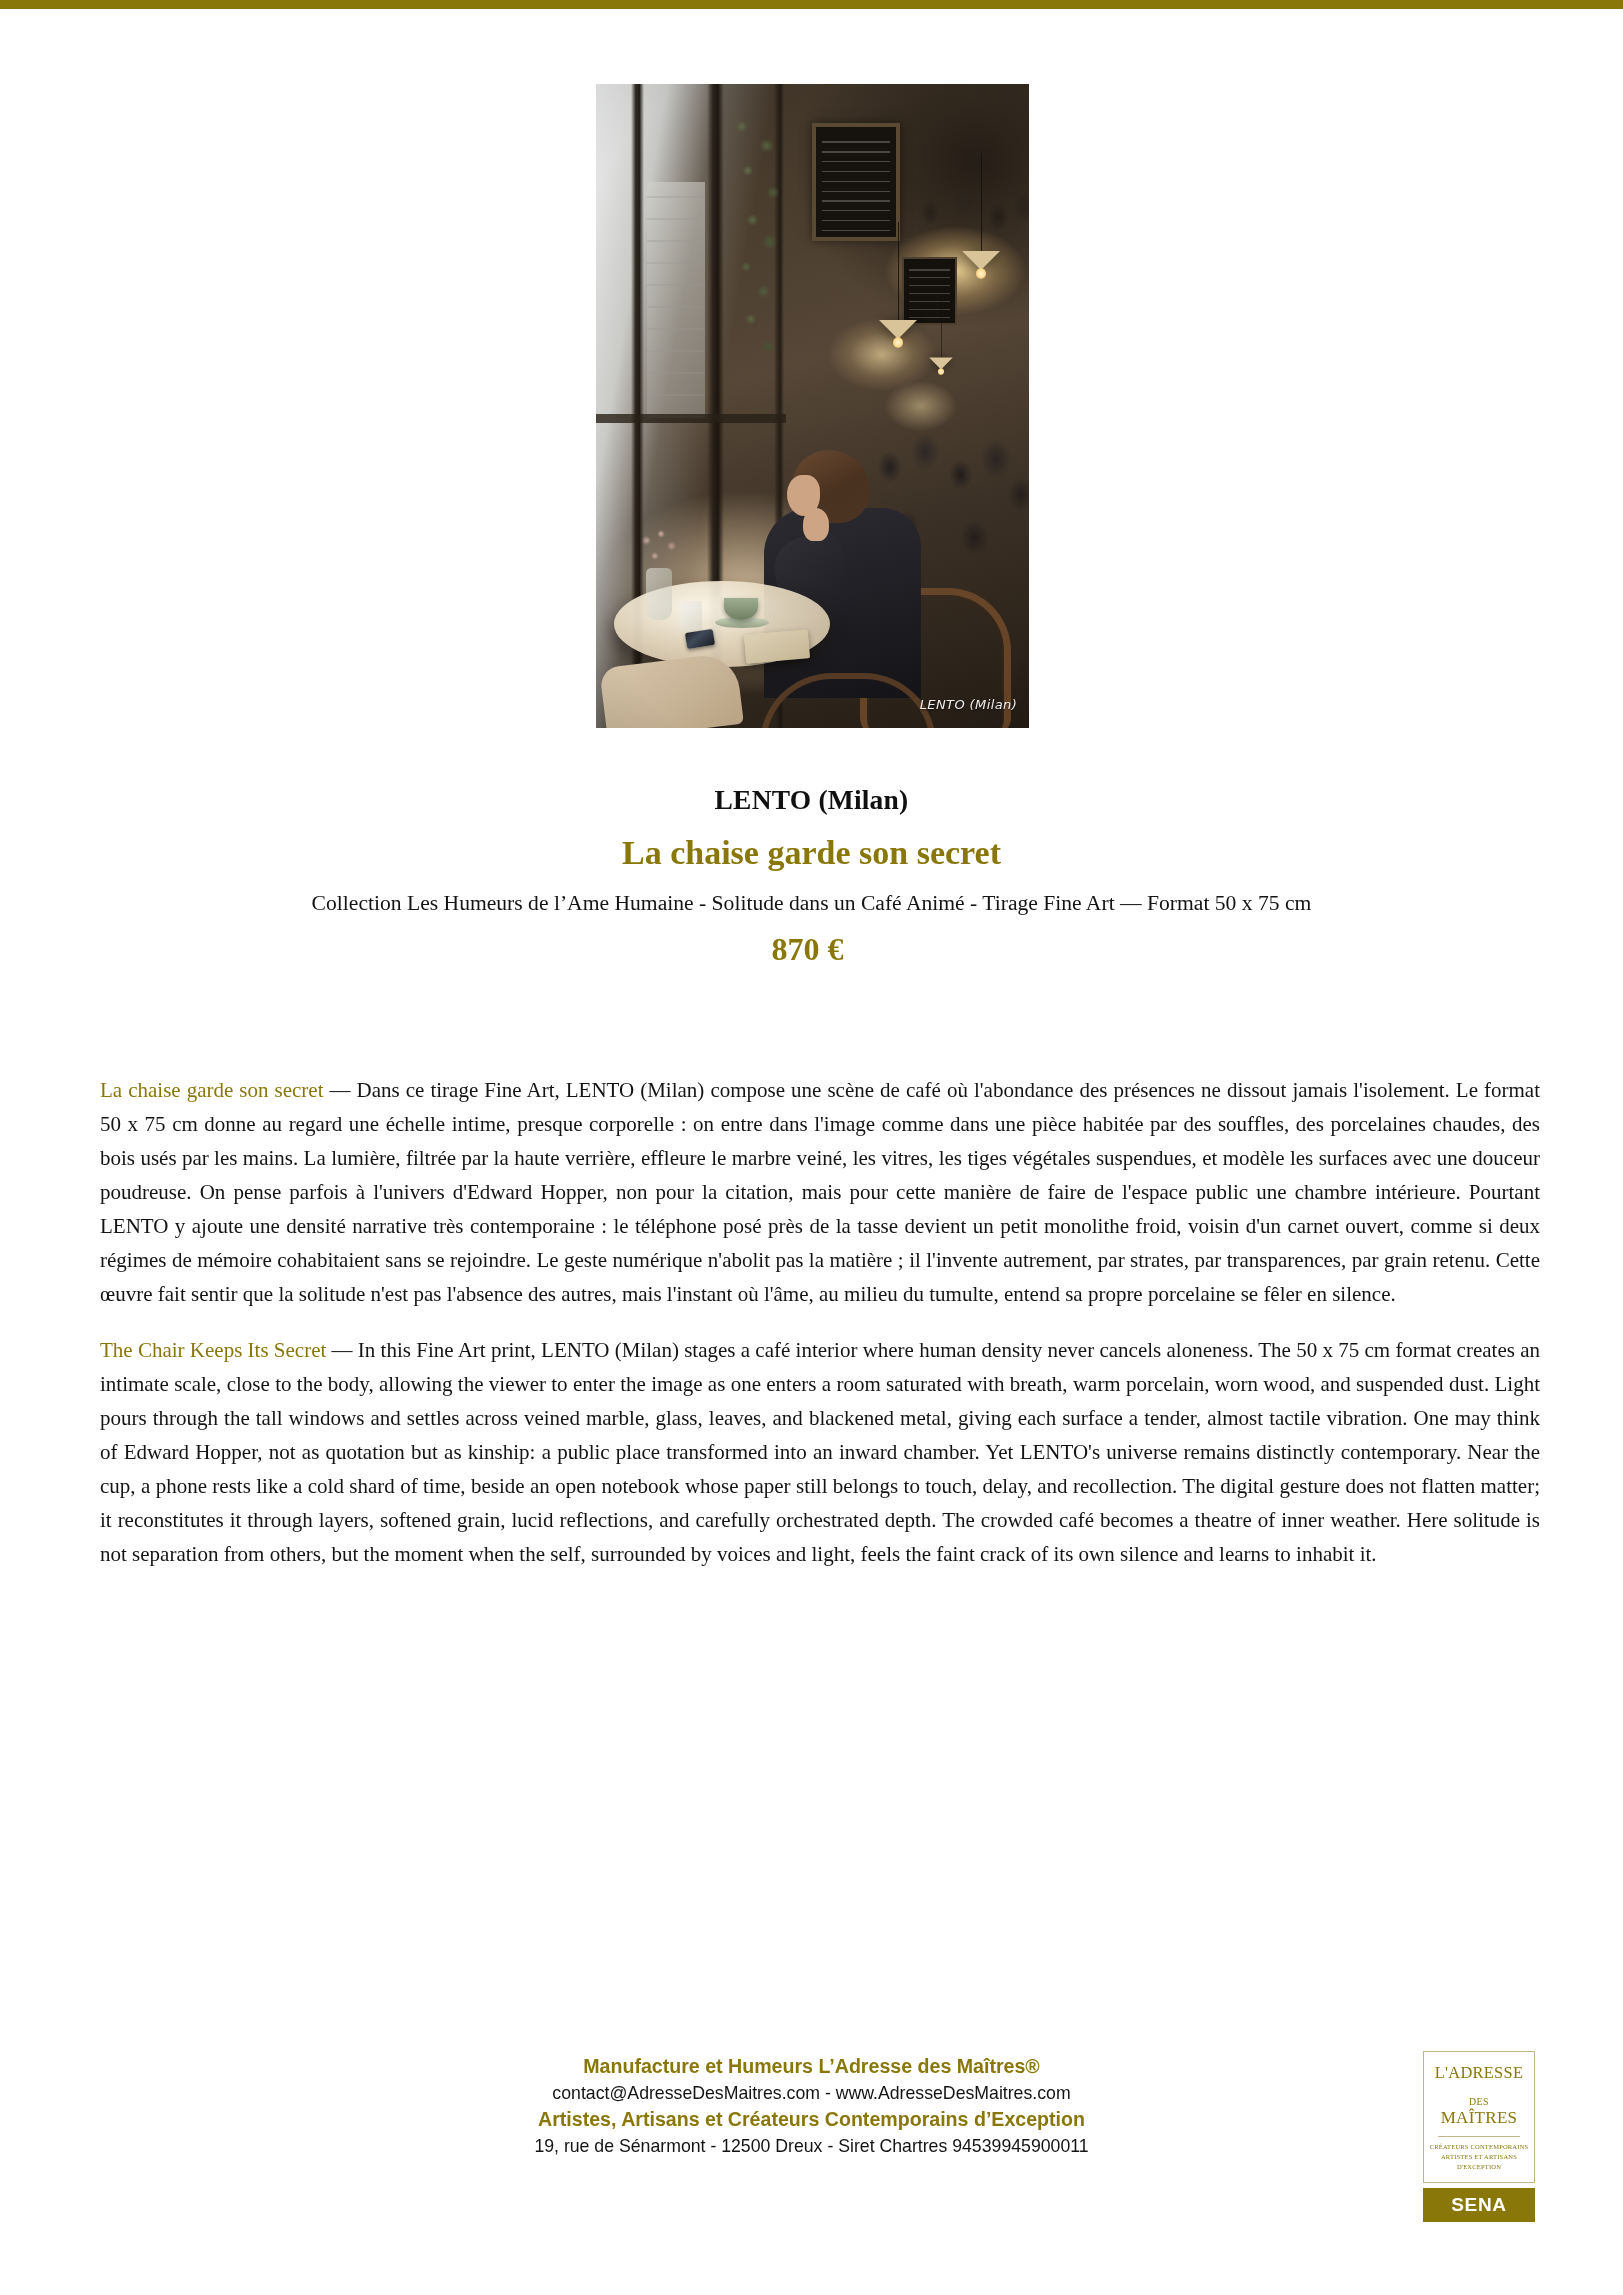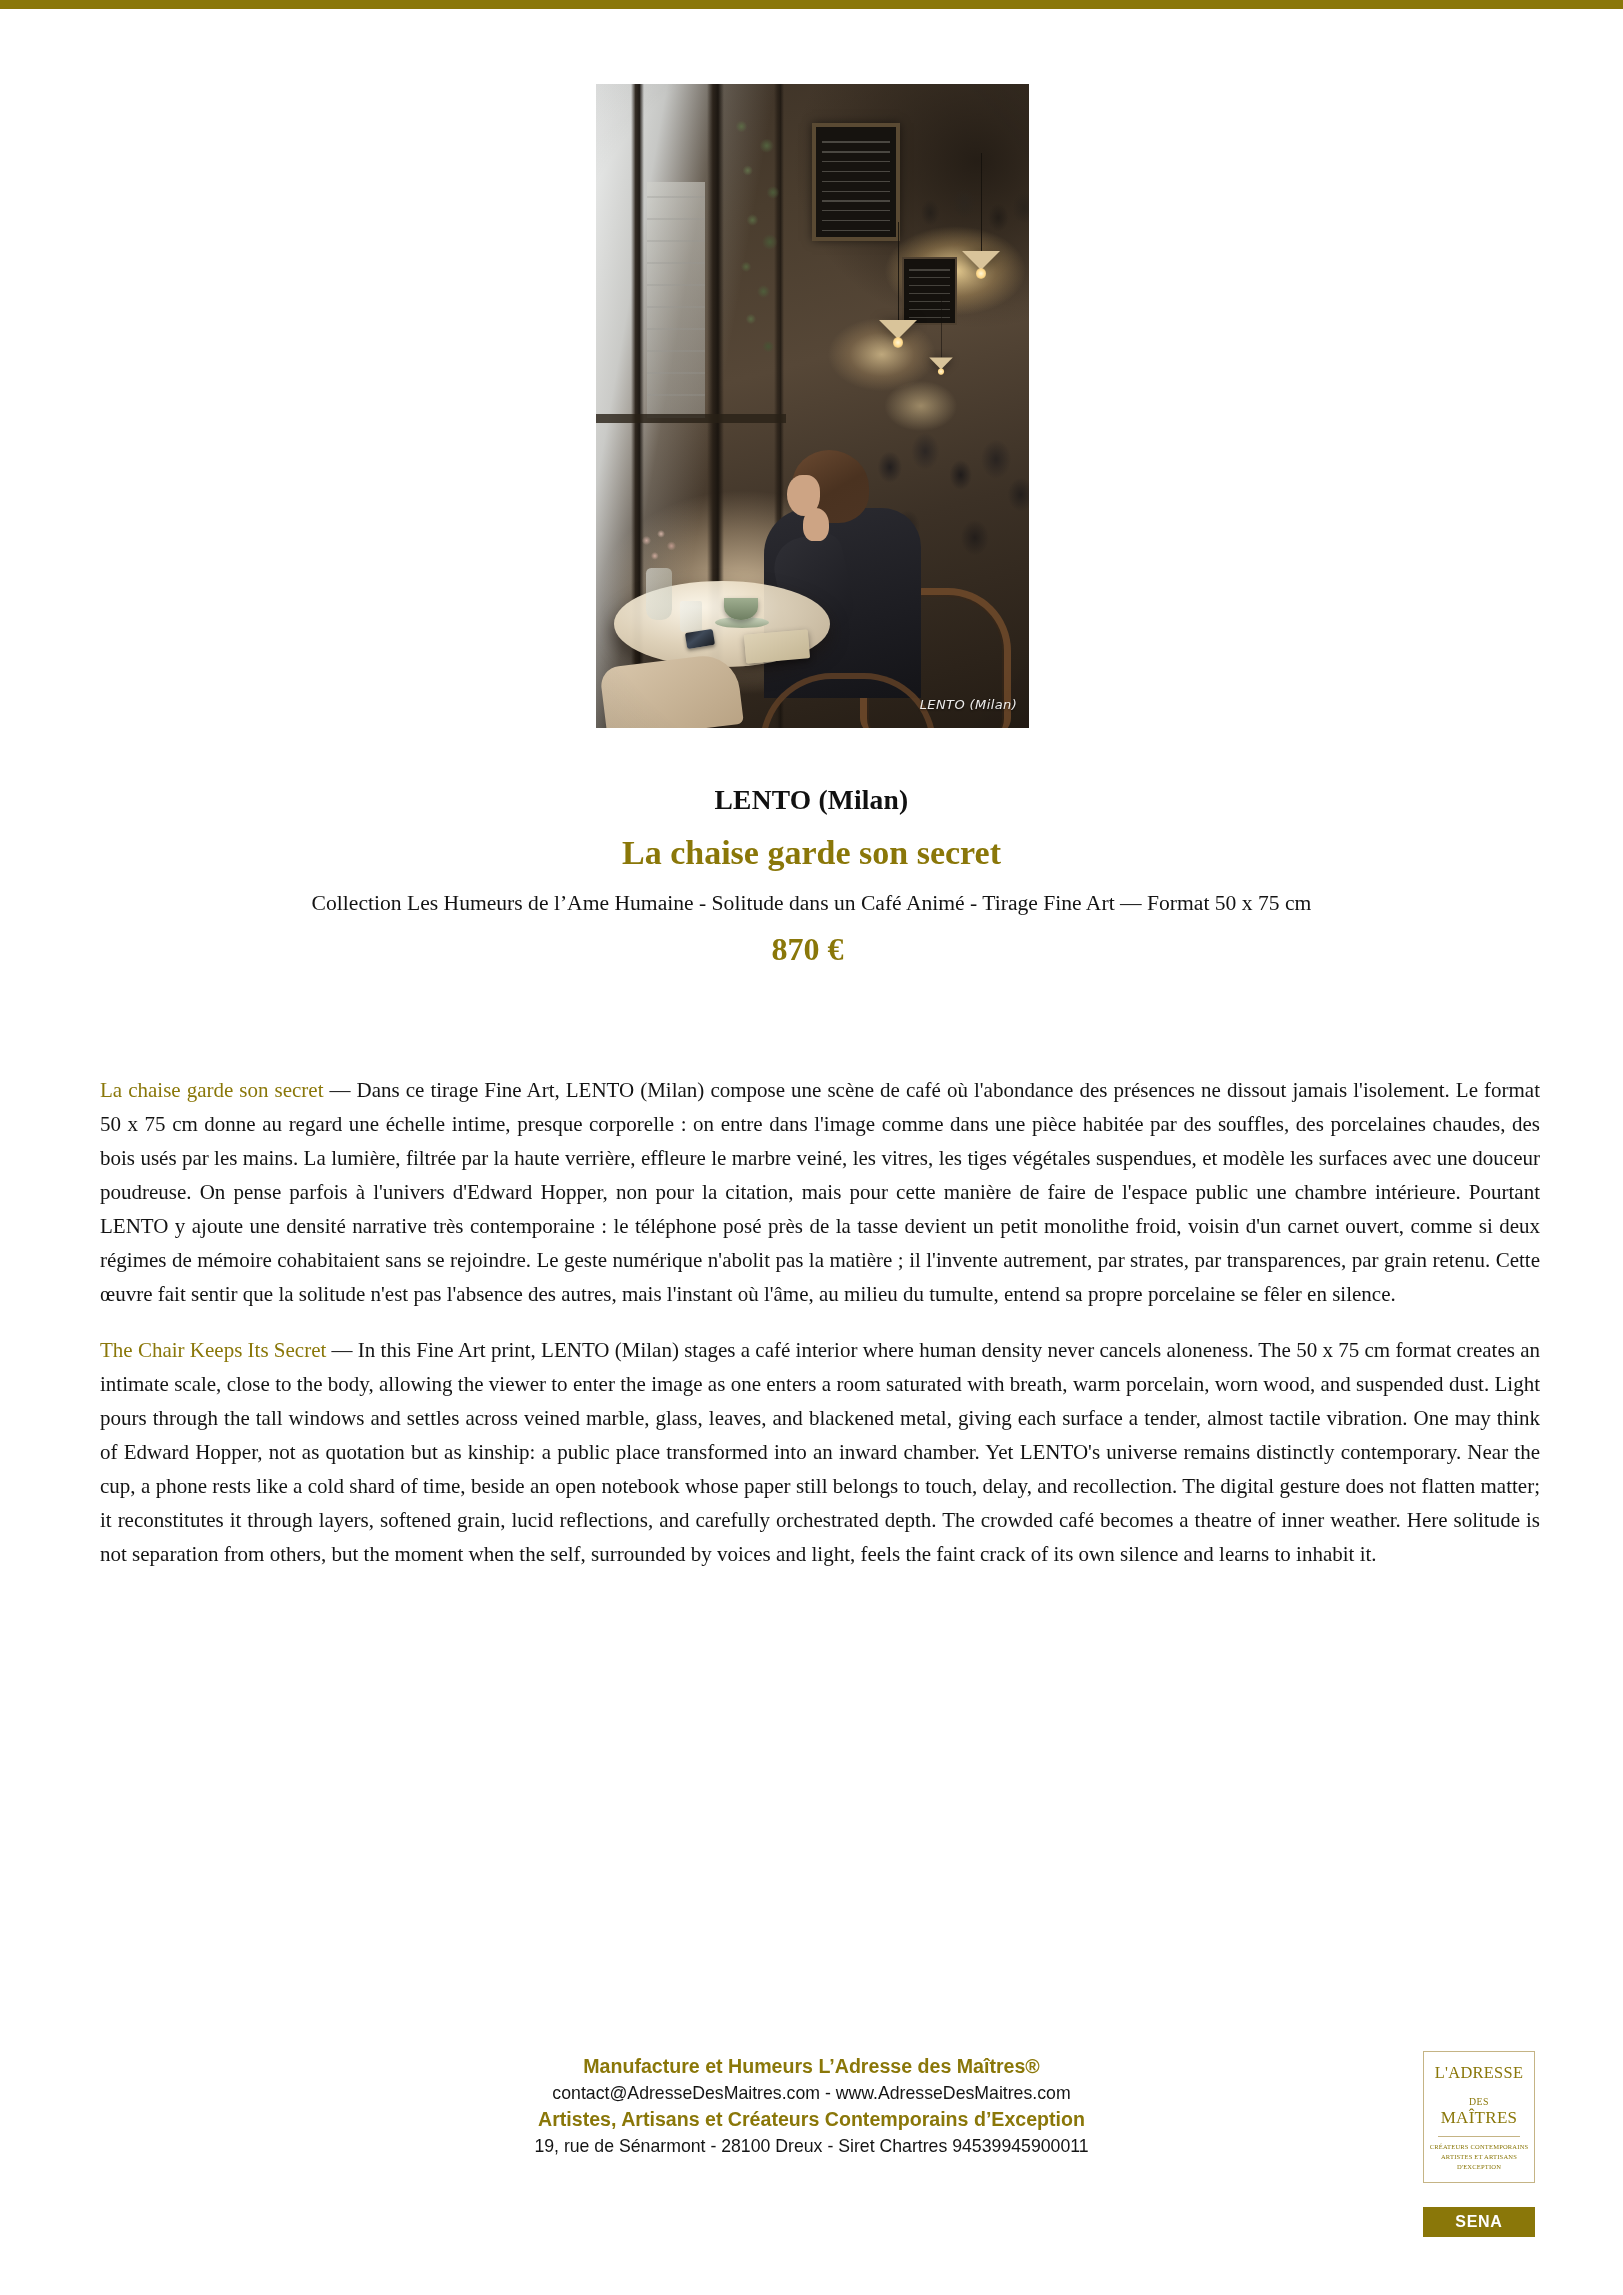--- a/index.html
+++ b/index.html
@@ -477,7 +477,7 @@
   <div class="f-line1">Manufacture et Humeurs L’Adresse des Maîtres®</div>
   <div class="f-line2">contact@AdresseDesMaitres.com - www.AdresseDesMaitres.com</div>
   <div class="f-line3">Artistes, Artisans et Créateurs Contemporains d’Exception</div>
-  <div class="f-line4">19, rue de Sénarmont - 28100 Dreux - Siret Chartres 94539945900011</div>
+  <div class="f-line4">19, rue de Sénarmont - 12500 Dreux - Siret Chartres 94539945900011</div>
 </div>
 
 <div class="brand">

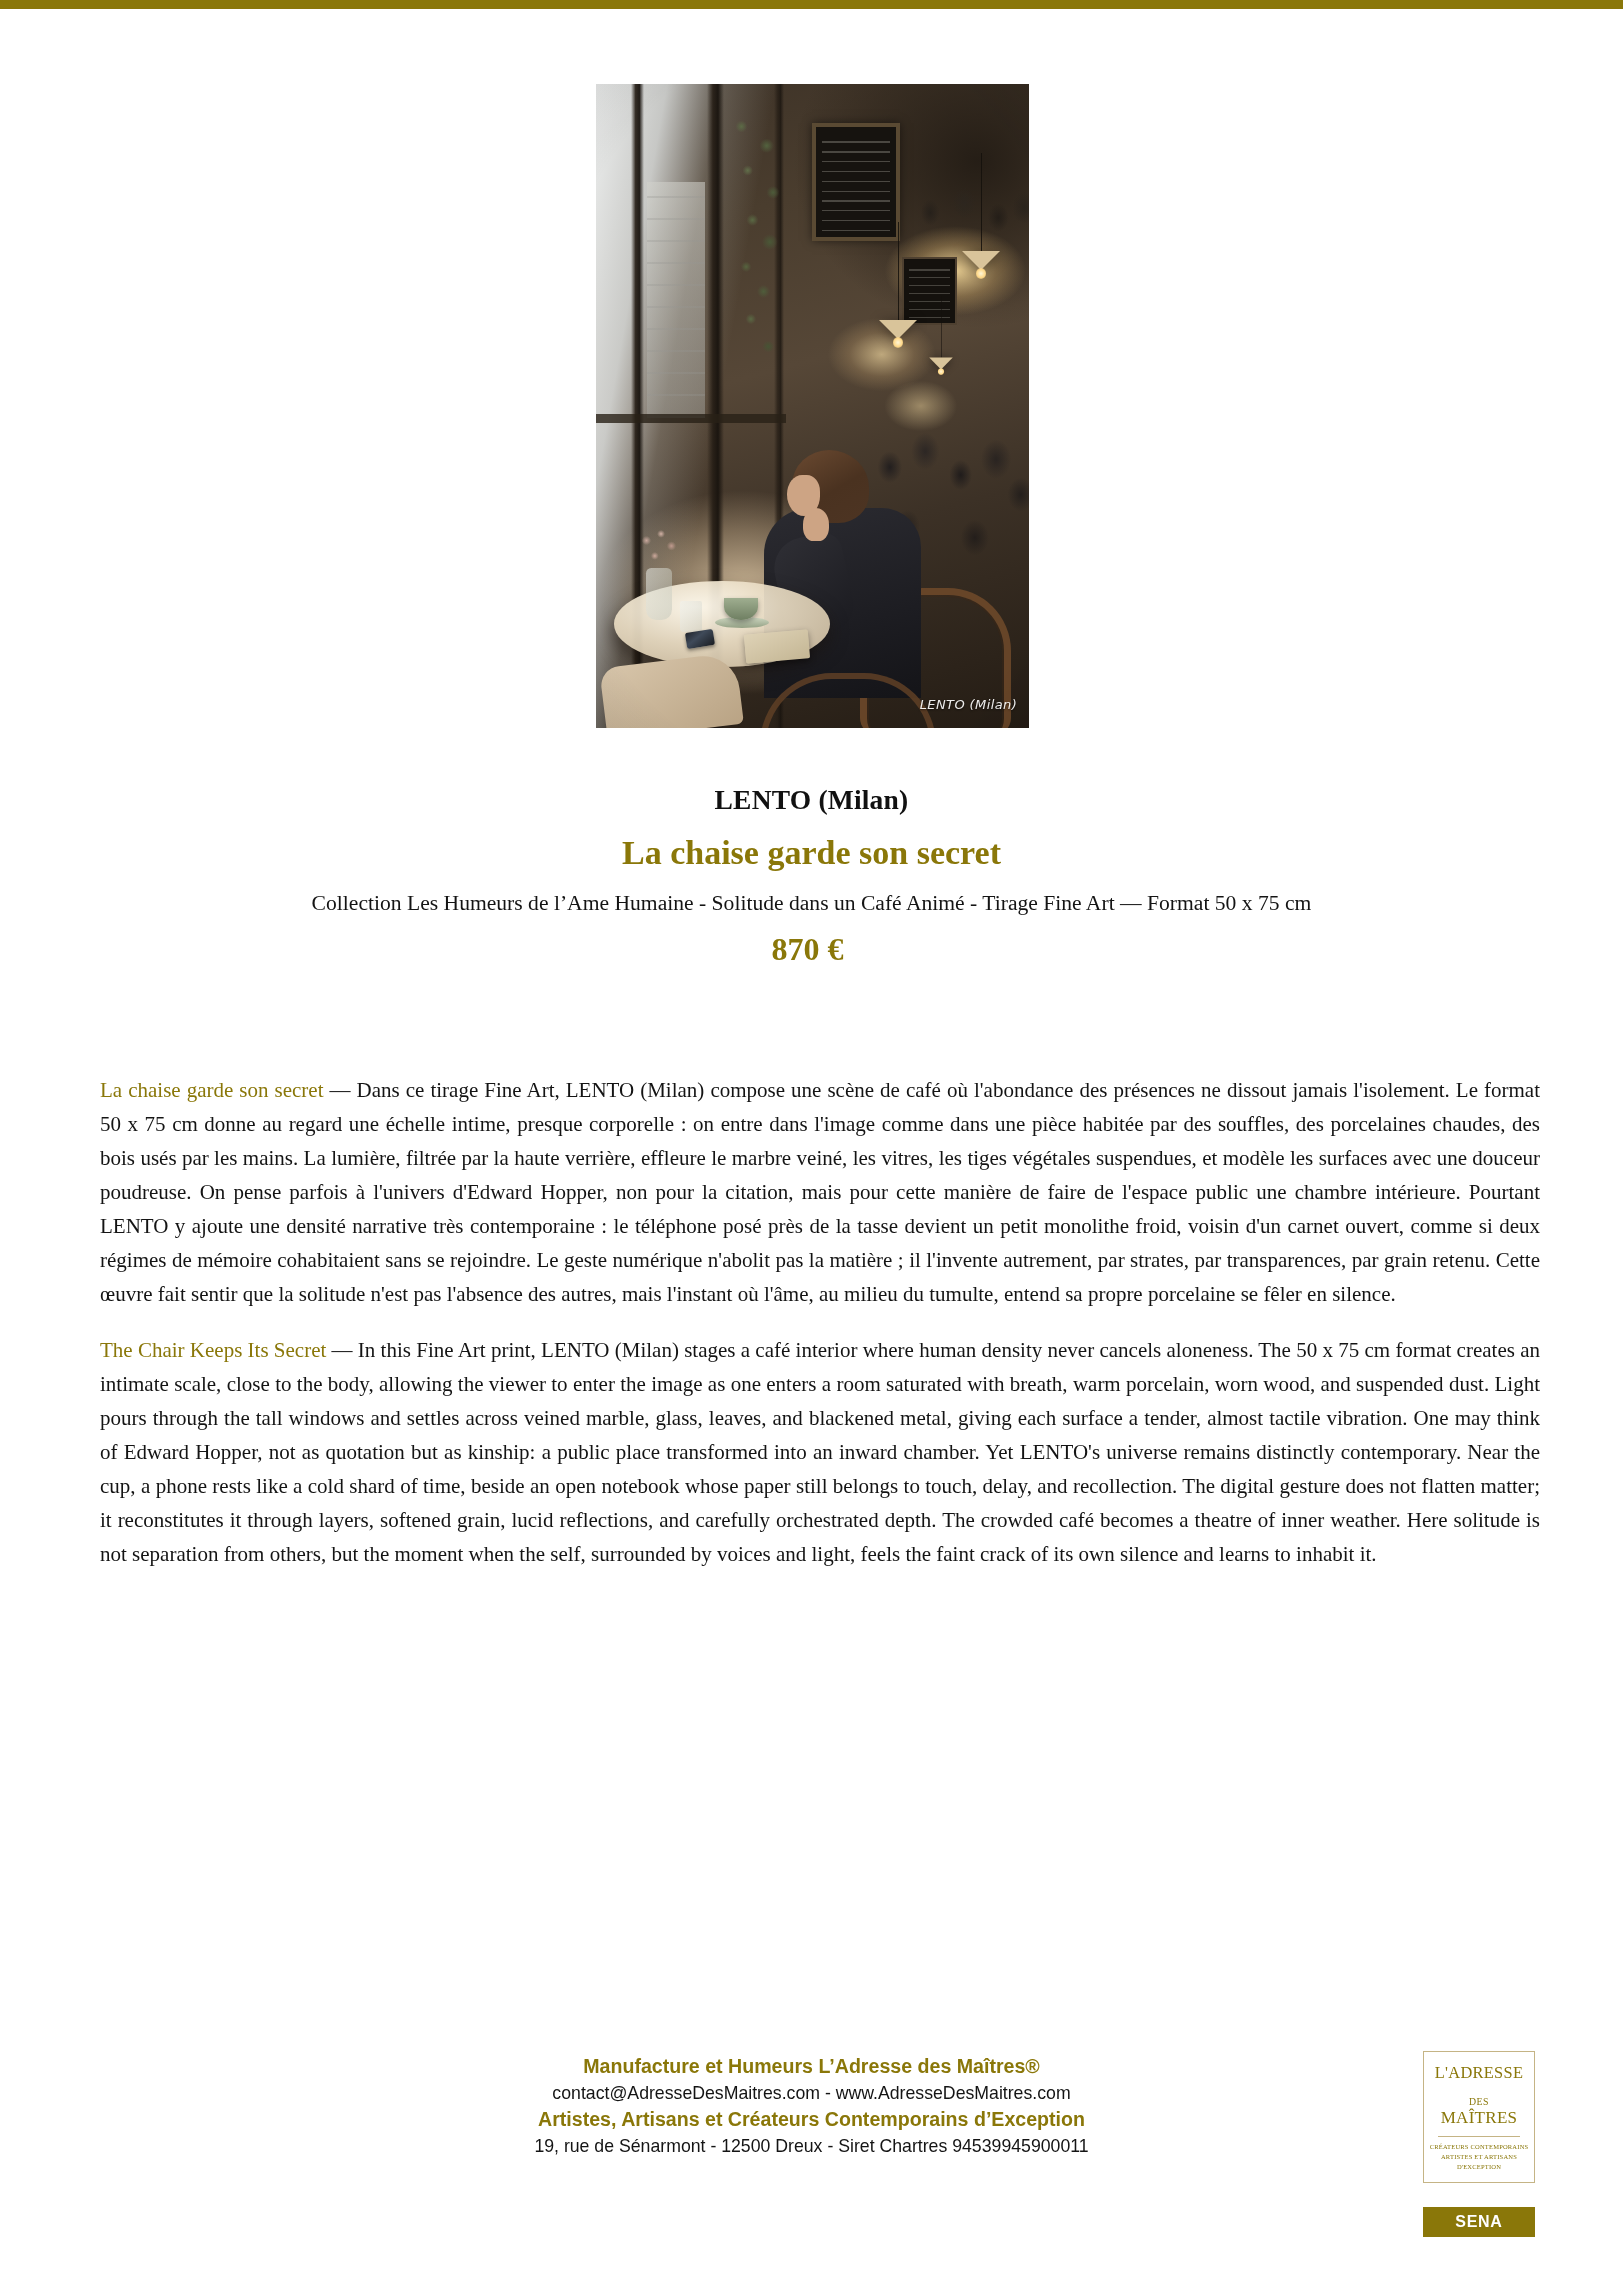--- a/index.html
+++ b/index.html
@@ -399,13 +399,13 @@
     line-height: 1.5;
   }
   .sena {
-    margin-top: 24px;
+    margin-top: 5px;
     background: #8a7709;
     color: #ffffff;
     text-align: center;
     font-family: "Liberation Sans", "DejaVu Sans", sans-serif;
     font-weight: bold;
-    font-size: 16px;
+    font-size: 19px;
     letter-spacing: 0.7px;
     padding: 5.9px 0 6.5px;
   }

